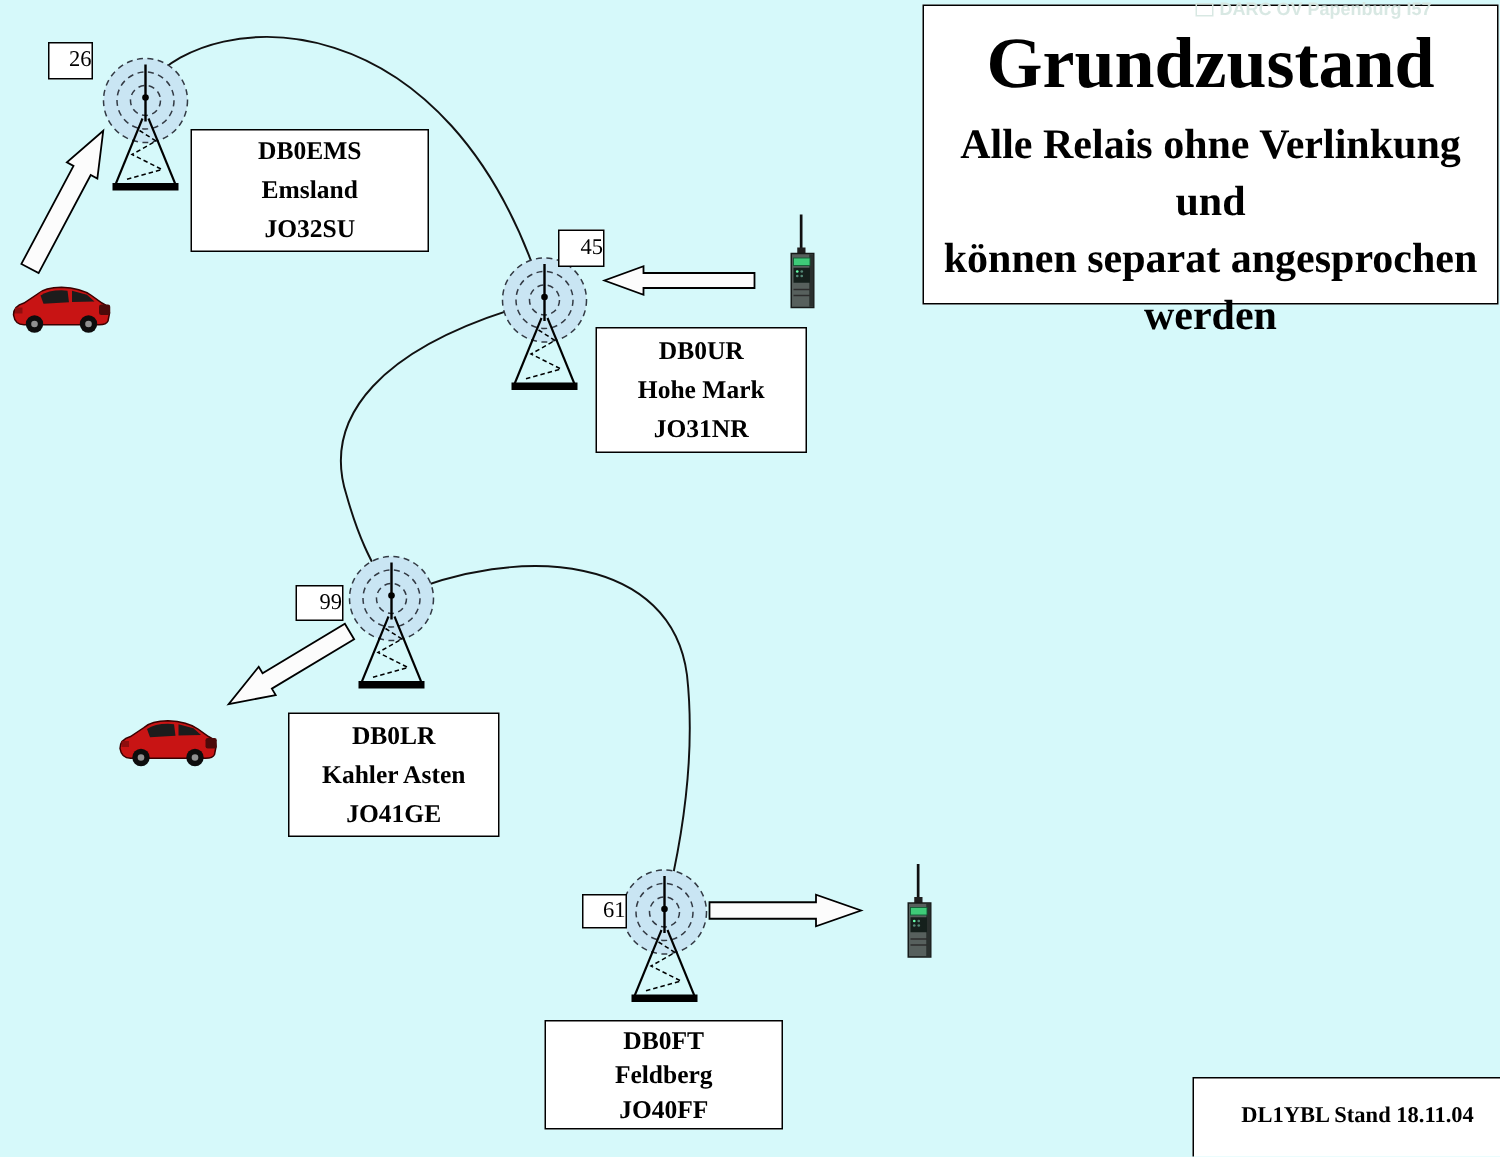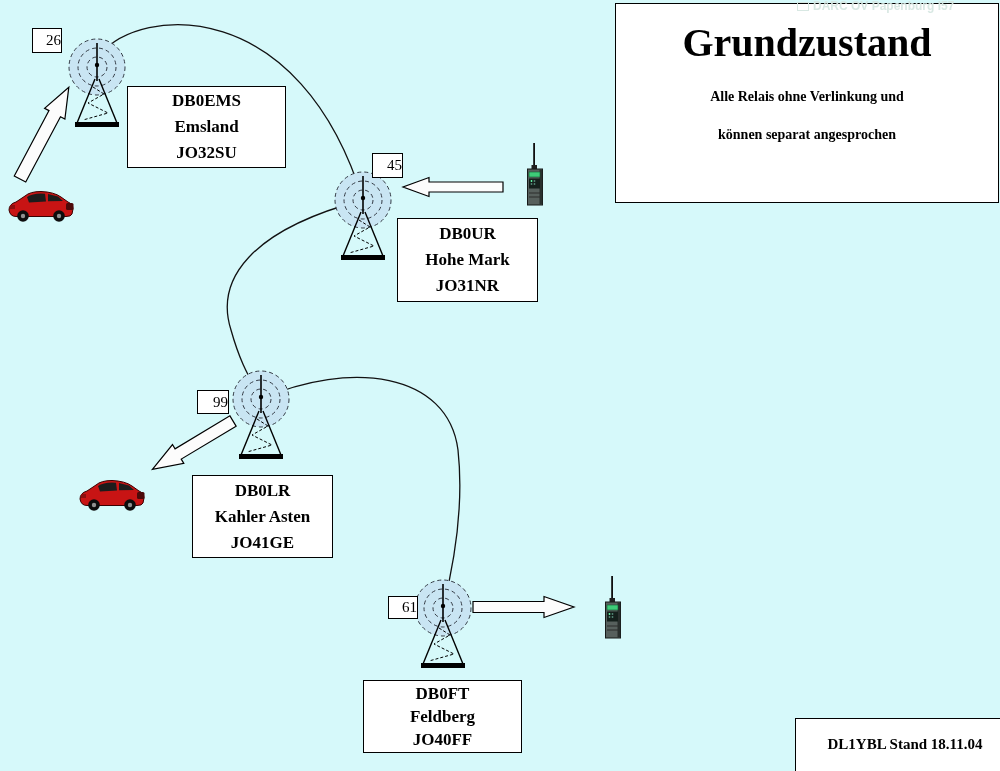--- a/index.html
+++ b/index.html
@@ -32,7 +32,7 @@
     left:615px;top:3px;width:384px;height:200px;
   }
   .title-heading{
-    font-size:40px;font-weight:bold;line-height:70px;margin-top:4px;
+    font-size:48px;font-weight:bold;line-height:70px;margin-top:4px;
   }
   .title-sub{
     font-size:14px;font-weight:bold;line-height:38px;

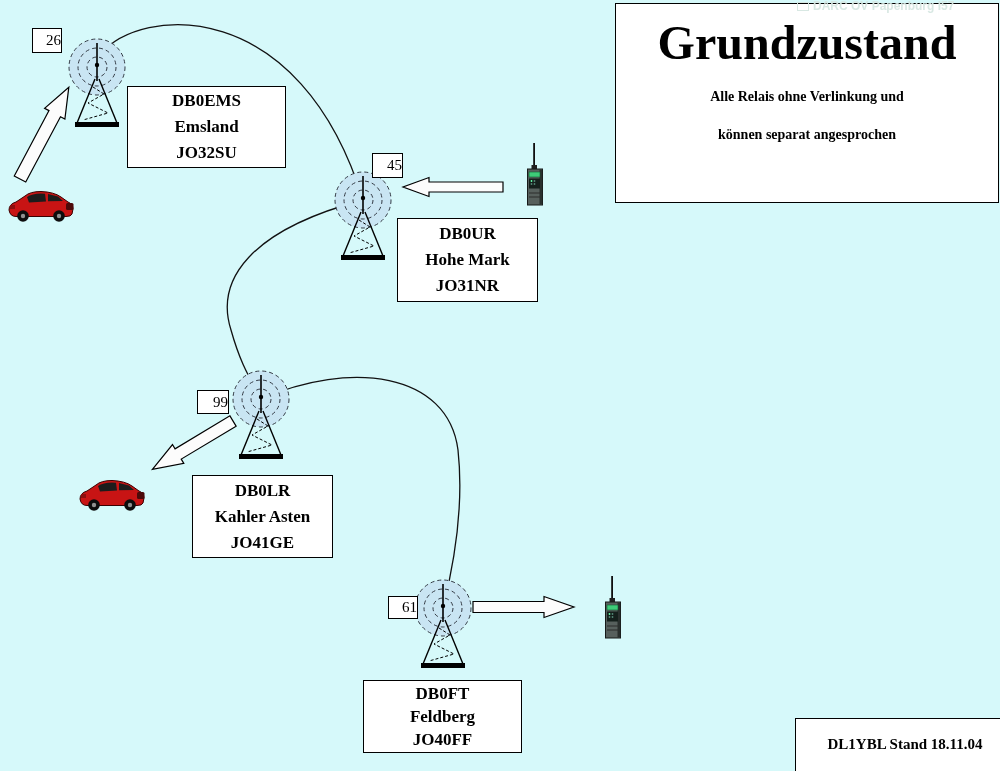--- a/index.html
+++ b/index.html
@@ -35,7 +35,7 @@
     font-size:48px;font-weight:bold;line-height:70px;margin-top:4px;
   }
   .title-sub{
-    font-size:14px;font-weight:bold;line-height:38px;
+    font-size:28px;font-weight:bold;line-height:38px;
   }
   .credit-box{
     left:795px;top:718px;width:220px;height:60px;

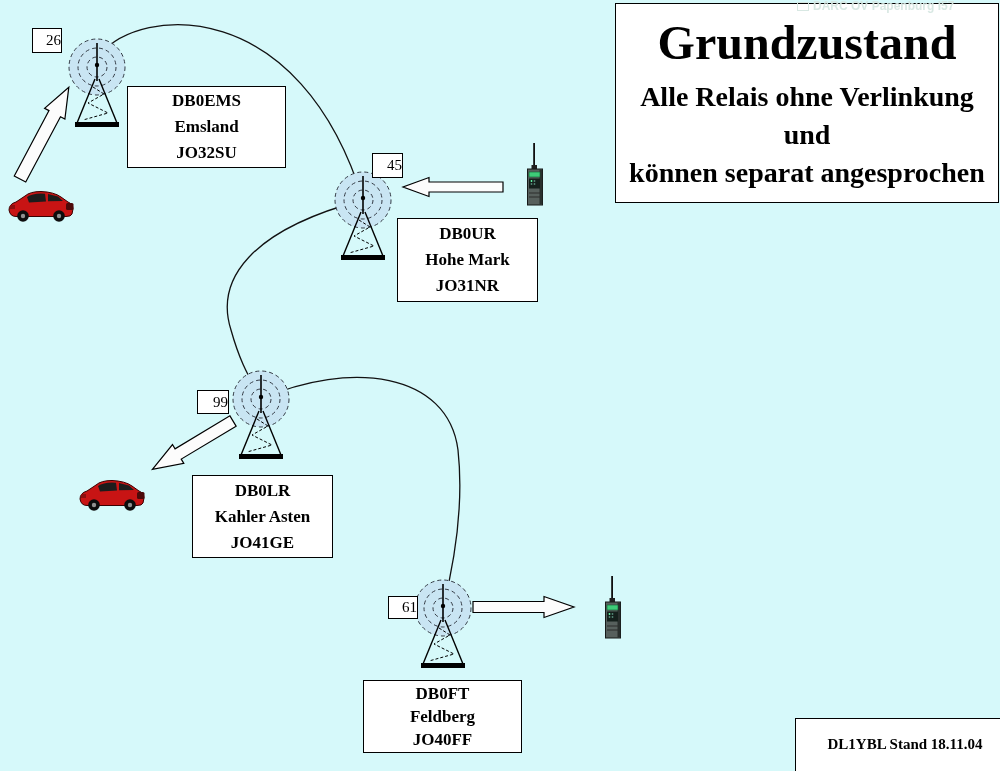--- a/index.html
+++ b/index.html
@@ -146,6 +146,7 @@
   <div class="title-heading">Grundzustand</div>
   <div class="title-sub">Alle Relais ohne Verlinkung und</div>
   <div class="title-sub">können separat angesprochen</div>
+  <div class="title-sub">werden</div>
 </div>
 
 <div class="box channel-box" id="ch-26">

